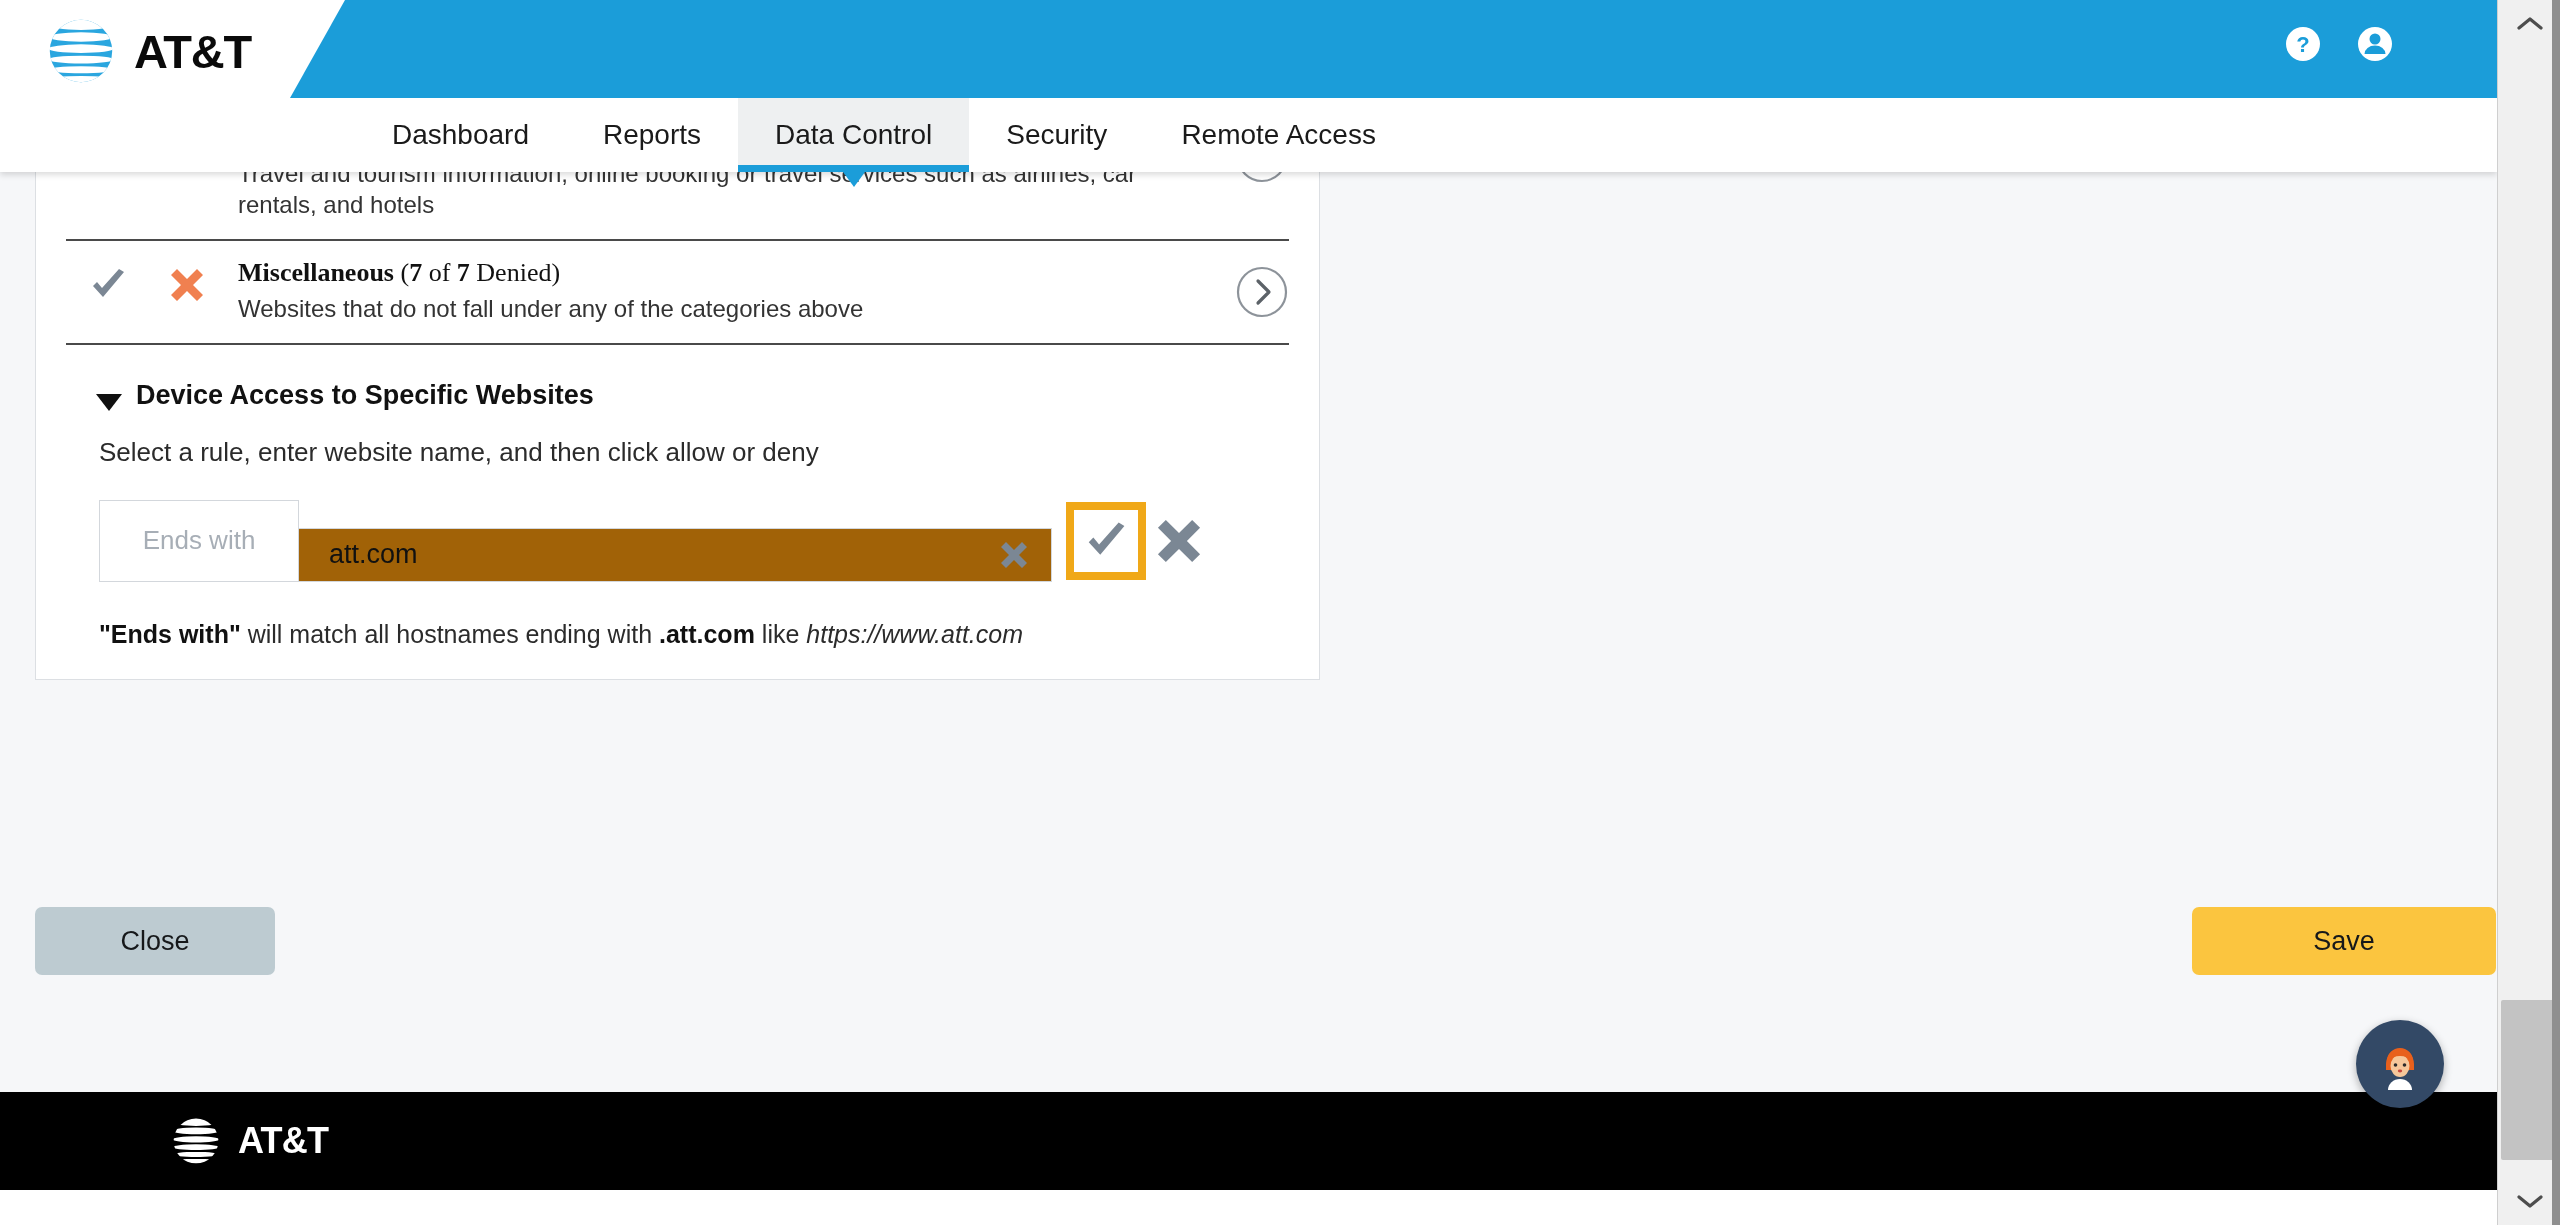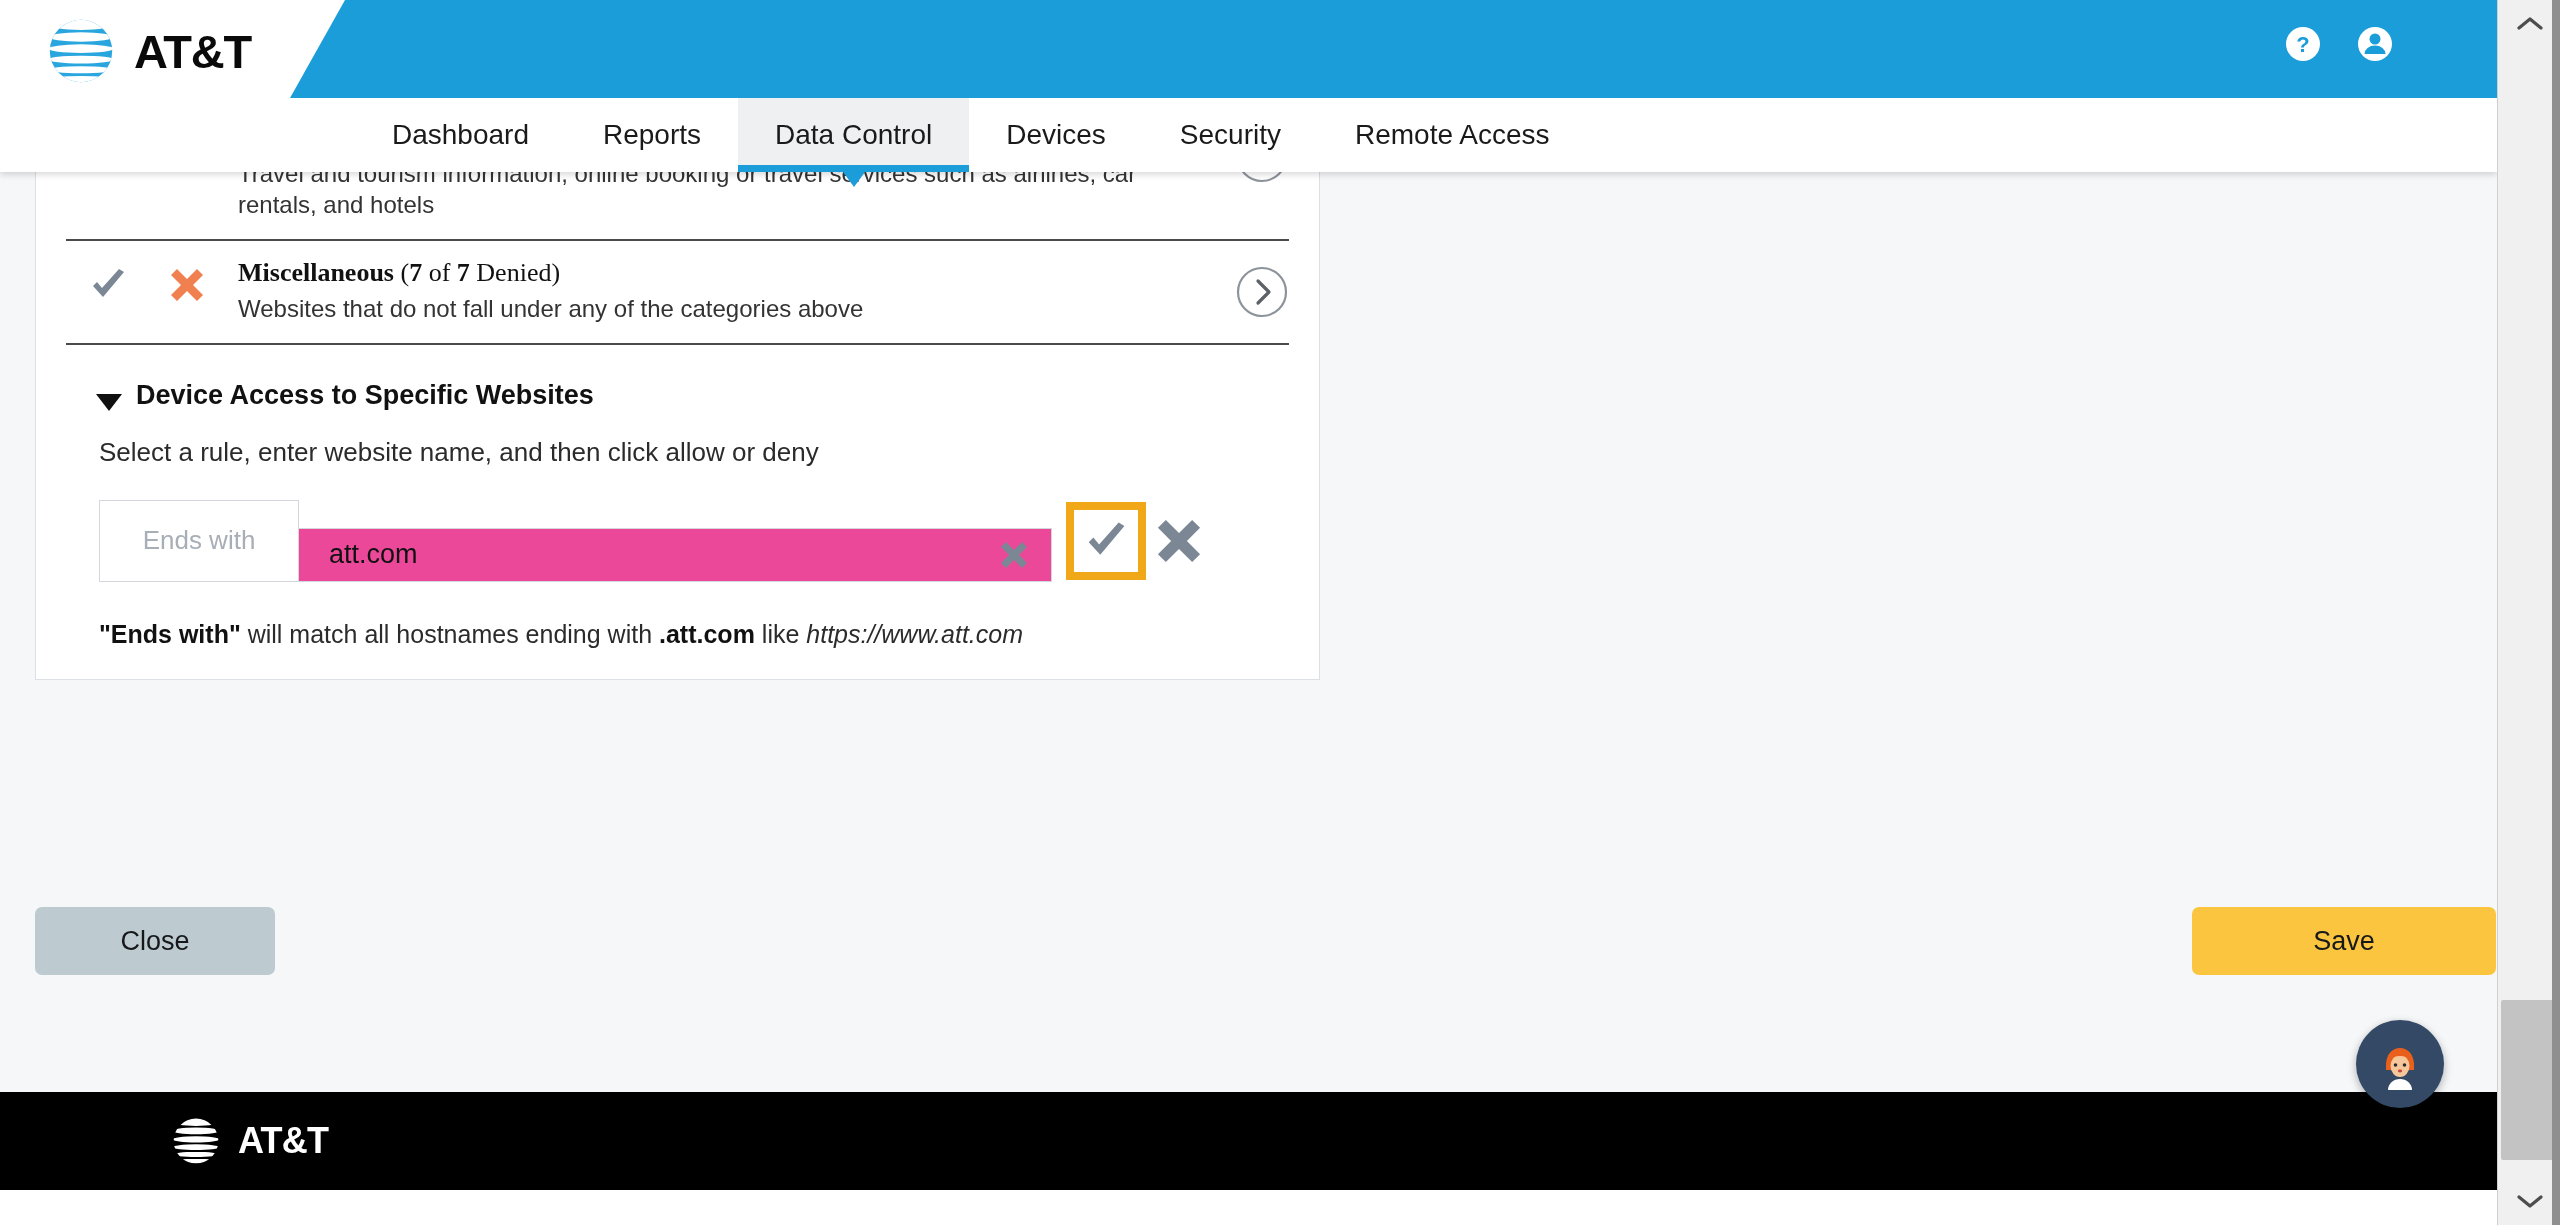--- a/index.html
+++ b/index.html
@@ -455,9 +455,6 @@
       <div class="nav-item active">
         <span>Data Control</span>
         <span class="caret"></span>
-      </div>
-      <div class="nav-item">
-        <span>Devices</span>
       </div>
       <div class="nav-item">
         <span>Security</span>

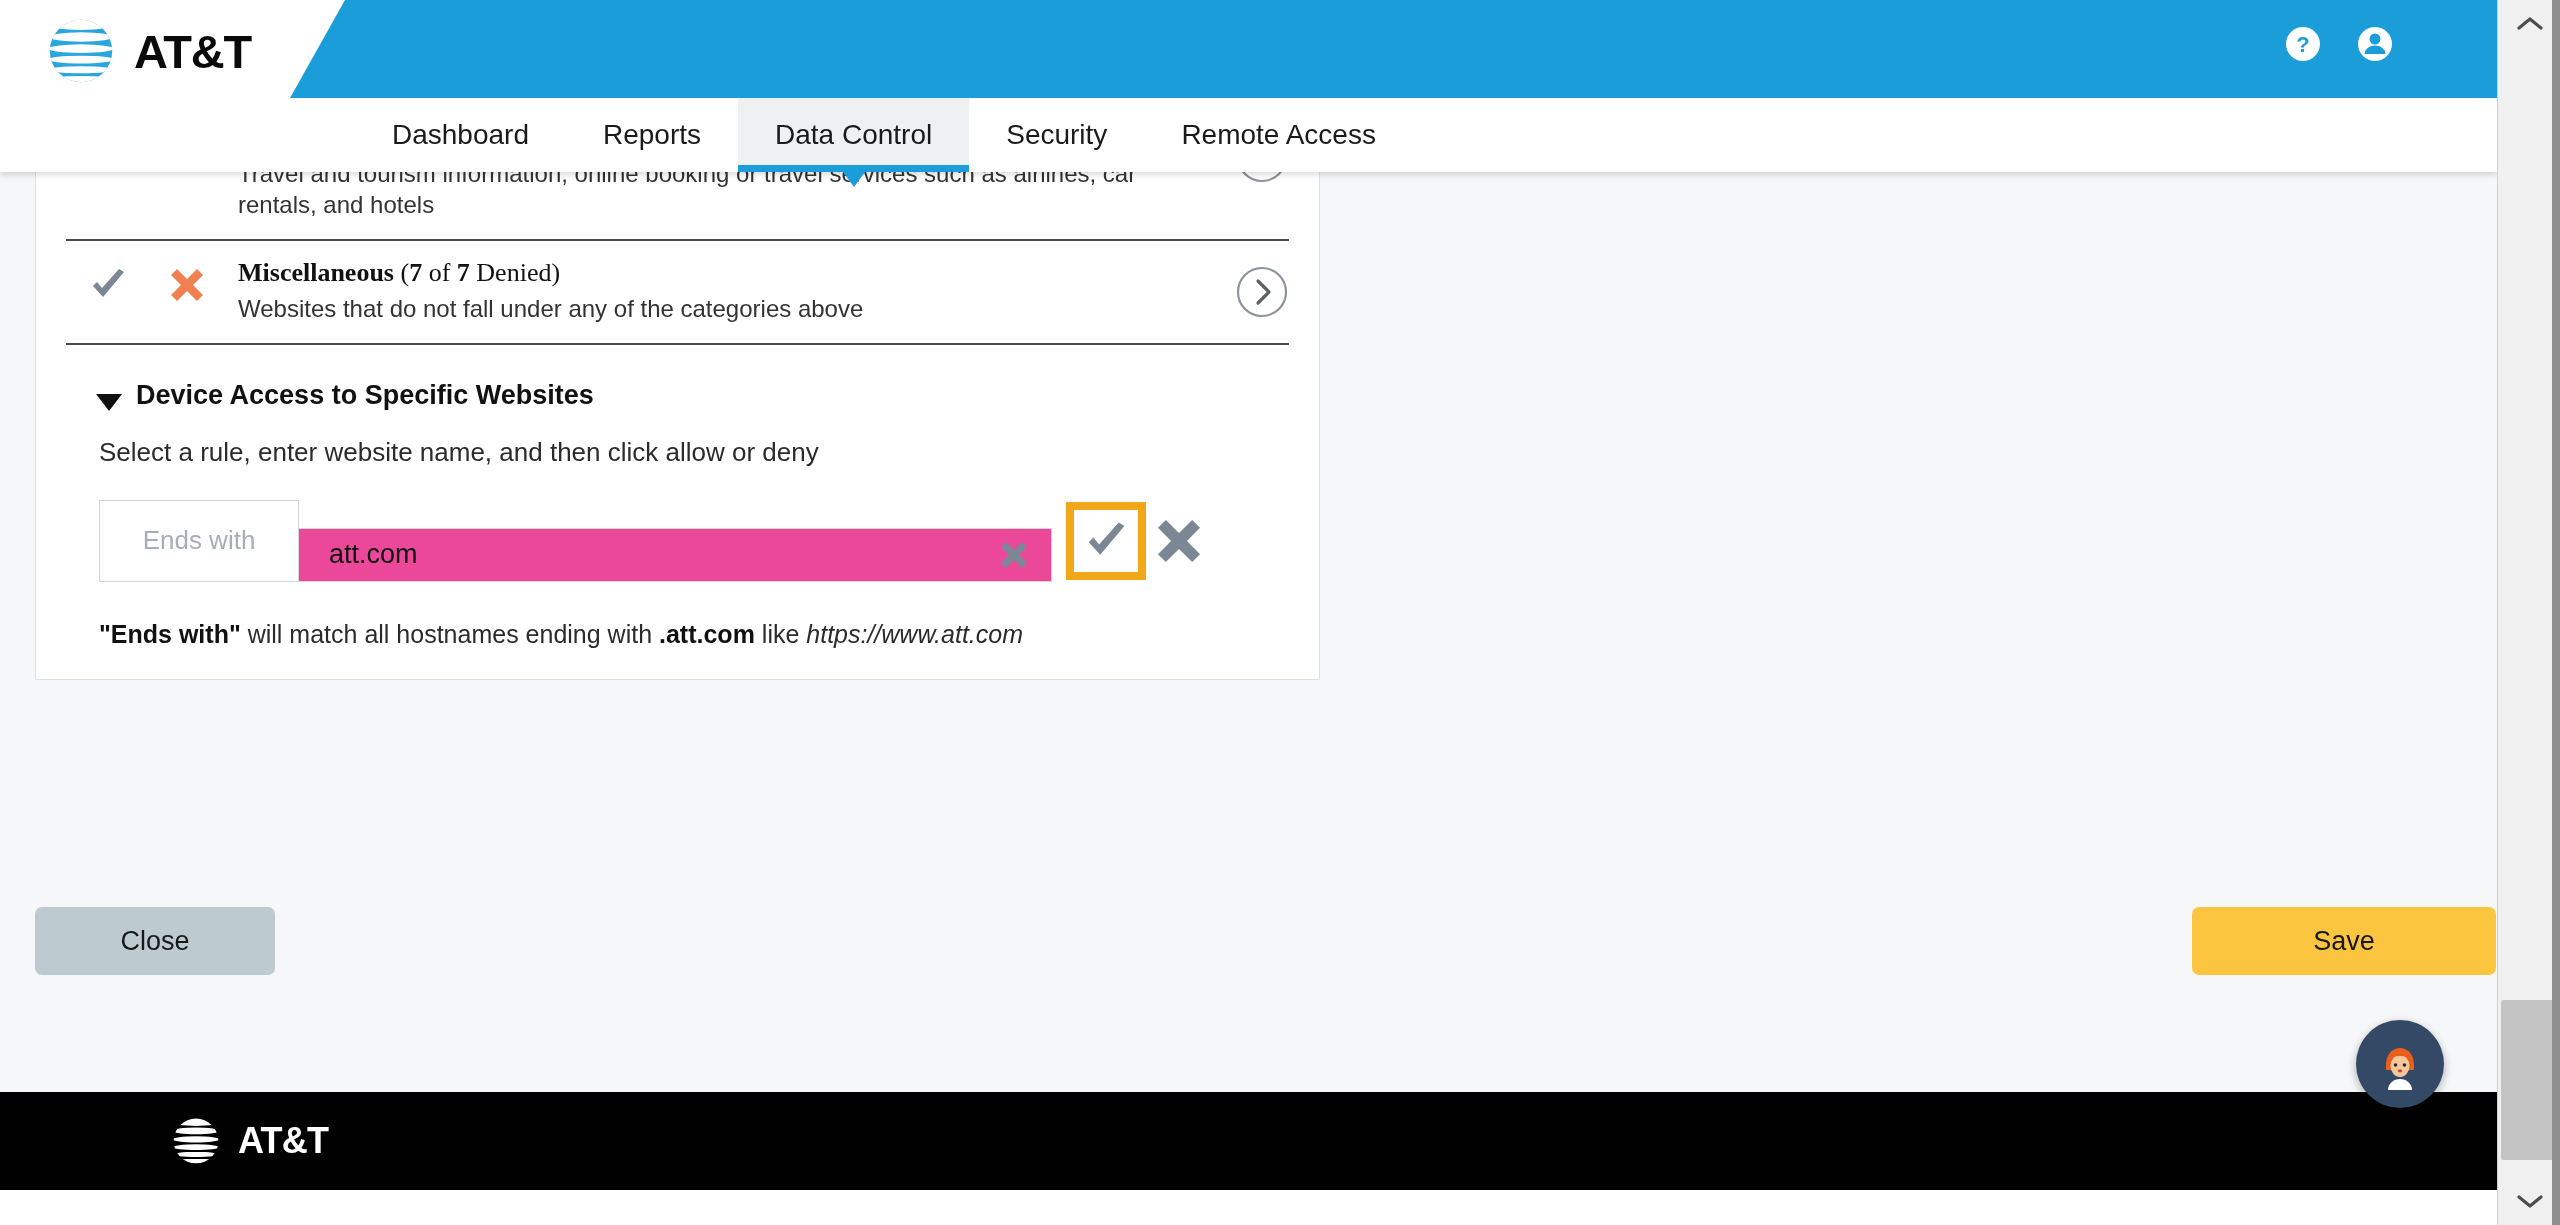--- a/index.html
+++ b/index.html
@@ -234,7 +234,7 @@
   .rule-input-wrap {
     flex: 1 1 auto;
     position: relative;
-    background: #ec4899;
+    background: #a16207;
     border: 1px solid #d3d7dc;
     border-left: none;
     display: flex;

